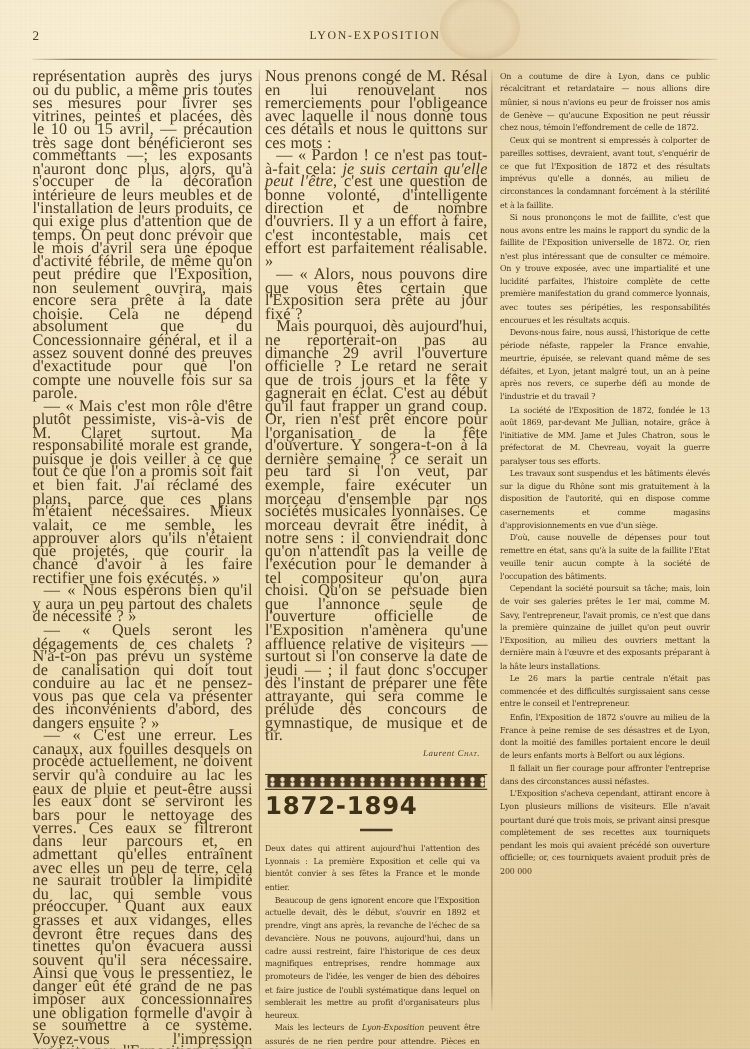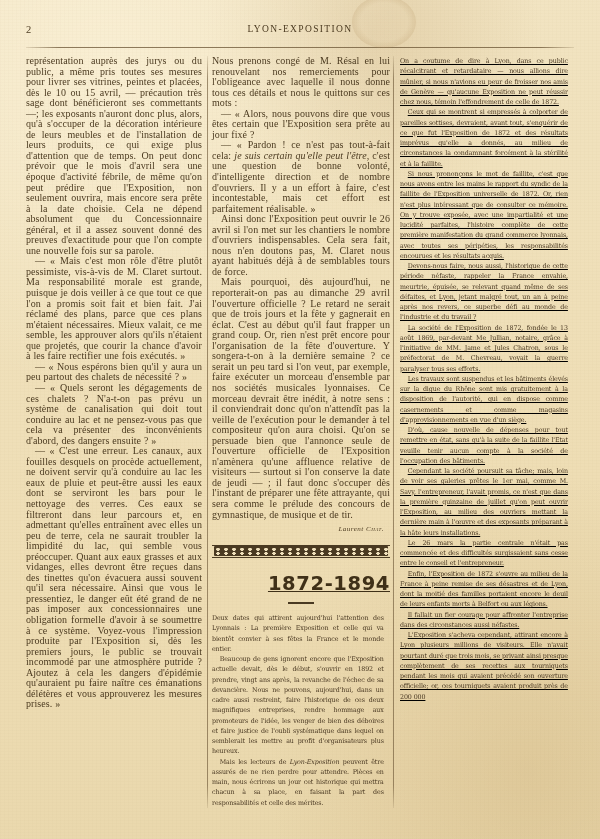--- a/index.html
+++ b/index.html
@@ -118,7 +118,7 @@
   
   .serif-body p {
     font-family: "Liberation Serif", "DejaVu Serif", serif;
-    font-size: 10px;
+    font-size: 13px;
     line-height: 10.55px;
     letter-spacing: 0.06px;
     text-indent: 9px;

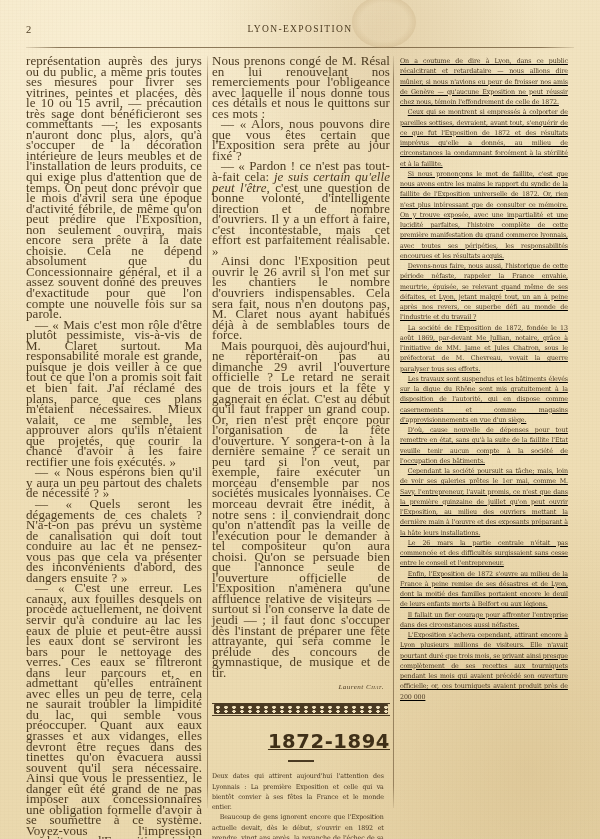--- a/index.html
+++ b/index.html
@@ -94,7 +94,7 @@
   }
   #col1 { left: 0px;   width: 176px; }
   #col2 { left: 186px; width: 178px; }
-  #col3 { left: 374px; width: 174px; text-decoration: underline; }
+  #col3 { left: 374px; width: 174px; }
 
   .rule-v {
     position: absolute;

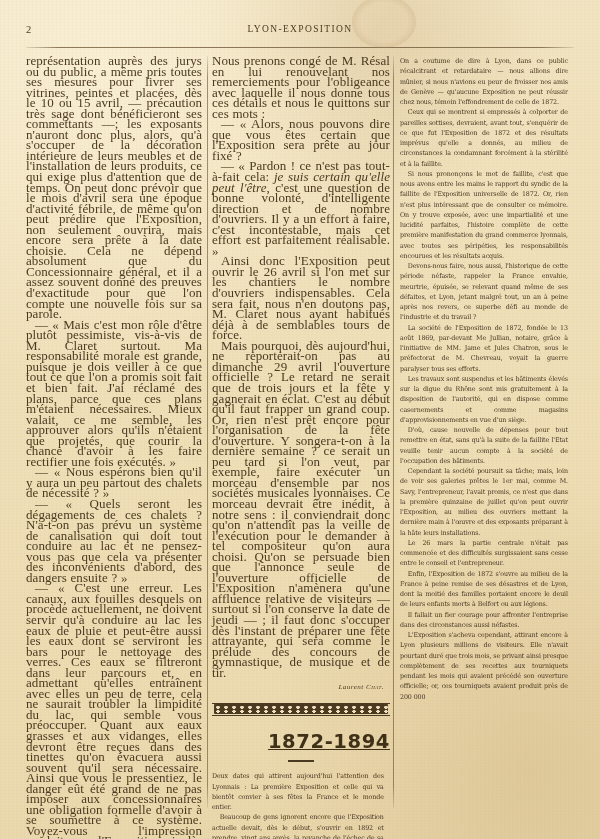--- a/index.html
+++ b/index.html
@@ -234,8 +234,8 @@
     <div class="col" id="col2">
       <div class="serif-body">
         <p class="noindent">Nous prenons congé de M. Résal en lui renouvelant nos remerciements pour l'obligeance avec laquelle il nous donne tous ces détails et nous le quittons sur ces mots :</p>
+        <p><span>— « Pardon ! ce n'est pas tout-à-fait cela: <span class="it">je suis certain qu'elle peut l'être</span>, c'est une question de bonne volonté, d'intelligente direction et de nombre d'ouvriers. Il y a un effort à faire, c'est incontestable, mais cet effort est parfaitement réalisable. »</span></p>
         <p>— « Alors, nous pouvons dire que vous êtes certain que l'Exposition sera prête au jour fixé ?</p>
-        <p><span>— « Pardon ! ce n'est pas tout-à-fait cela: <span class="it">je suis certain qu'elle peut l'être</span>, c'est une question de bonne volonté, d'intelligente direction et de nombre d'ouvriers. Il y a un effort à faire, c'est incontestable, mais cet effort est parfaitement réalisable. »</span></p>
         <p>Ainsi donc l'Exposition peut ouvrir le 26 avril si l'on met sur les chantiers le nombre d'ouvriers indispensables. Cela sera fait, nous n'en doutons pas, M. Claret nous ayant habitués déjà à de semblables tours de force.</p>
         <p>Mais pourquoi, dès aujourd'hui, ne reporterait-on pas au dimanche 29 avril l'ouverture officielle ? Le retard ne serait que de trois jours et la fête y gagnerait en éclat. C'est au début qu'il faut frapper un grand coup. Or, rien n'est prêt encore pour l'organisation de la fête d'ouverture. Y songera-t-on à la dernière semaine ? ce serait un peu tard si l'on veut, par exemple, faire exécuter un morceau d'ensemble par nos sociétés musicales lyonnaises. Ce morceau devrait être inédit, à notre sens : il conviendrait donc qu'on n'attendît pas la veille de l'exécution pour le demander à tel compositeur qu'on aura choisi. Qu'on se persuade bien que l'annonce seule de l'ouverture officielle de l'Exposition n'amènera qu'une affluence relative de visiteurs — surtout si l'on conserve la date de jeudi — ; il faut donc s'occuper dès l'instant de préparer une fête attrayante, qui sera comme le prélude des concours de gymnastique, de musique et de tir.</p>
         <div id="signature"><span class="given">Laurent </span><span>Chat.</span></div>

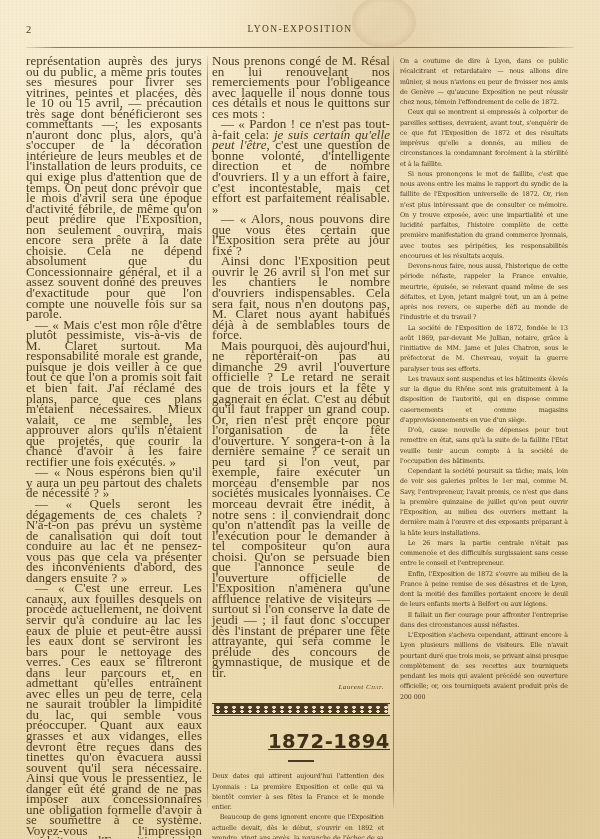--- a/index.html
+++ b/index.html
@@ -236,7 +236,6 @@
         <p class="noindent">Nous prenons congé de M. Résal en lui renouvelant nos remerciements pour l'obligeance avec laquelle il nous donne tous ces détails et nous le quittons sur ces mots :</p>
         <p><span>— « Pardon ! ce n'est pas tout-à-fait cela: <span class="it">je suis certain qu'elle peut l'être</span>, c'est une question de bonne volonté, d'intelligente direction et de nombre d'ouvriers. Il y a un effort à faire, c'est incontestable, mais cet effort est parfaitement réalisable. »</span></p>
         <p>— « Alors, nous pouvons dire que vous êtes certain que l'Exposition sera prête au jour fixé ?</p>
-        <p>Ainsi donc l'Exposition peut ouvrir le 26 avril si l'on met sur les chantiers le nombre d'ouvriers indispensables. Cela sera fait, nous n'en doutons pas, M. Claret nous ayant habitués déjà à de semblables tours de force.</p>
         <p>Mais pourquoi, dès aujourd'hui, ne reporterait-on pas au dimanche 29 avril l'ouverture officielle ? Le retard ne serait que de trois jours et la fête y gagnerait en éclat. C'est au début qu'il faut frapper un grand coup. Or, rien n'est prêt encore pour l'organisation de la fête d'ouverture. Y songera-t-on à la dernière semaine ? ce serait un peu tard si l'on veut, par exemple, faire exécuter un morceau d'ensemble par nos sociétés musicales lyonnaises. Ce morceau devrait être inédit, à notre sens : il conviendrait donc qu'on n'attendît pas la veille de l'exécution pour le demander à tel compositeur qu'on aura choisi. Qu'on se persuade bien que l'annonce seule de l'ouverture officielle de l'Exposition n'amènera qu'une affluence relative de visiteurs — surtout si l'on conserve la date de jeudi — ; il faut donc s'occuper dès l'instant de préparer une fête attrayante, qui sera comme le prélude des concours de gymnastique, de musique et de tir.</p>
         <div id="signature"><span class="given">Laurent </span><span>Chat.</span></div>
       </div>

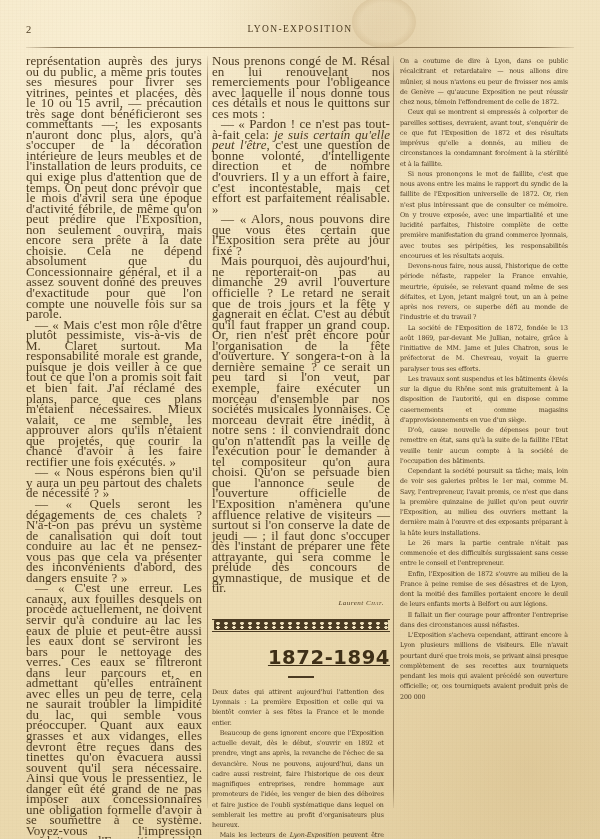--- a/index.html
+++ b/index.html
@@ -191,14 +191,13 @@
 
   
   #year-heading {
-    text-align: right;
+    text-align: left;
     font-family: "DejaVu Sans", "Liberation Sans", sans-serif;
     font-weight: 700;
     font-size: 19.5px;
     letter-spacing: 0.6px;
     color: #3f3018;
-    margin-top: 14px;
-    text-decoration: underline;
+    margin-top: 1px;
   }
   #year-rule {
     width: 26px;

